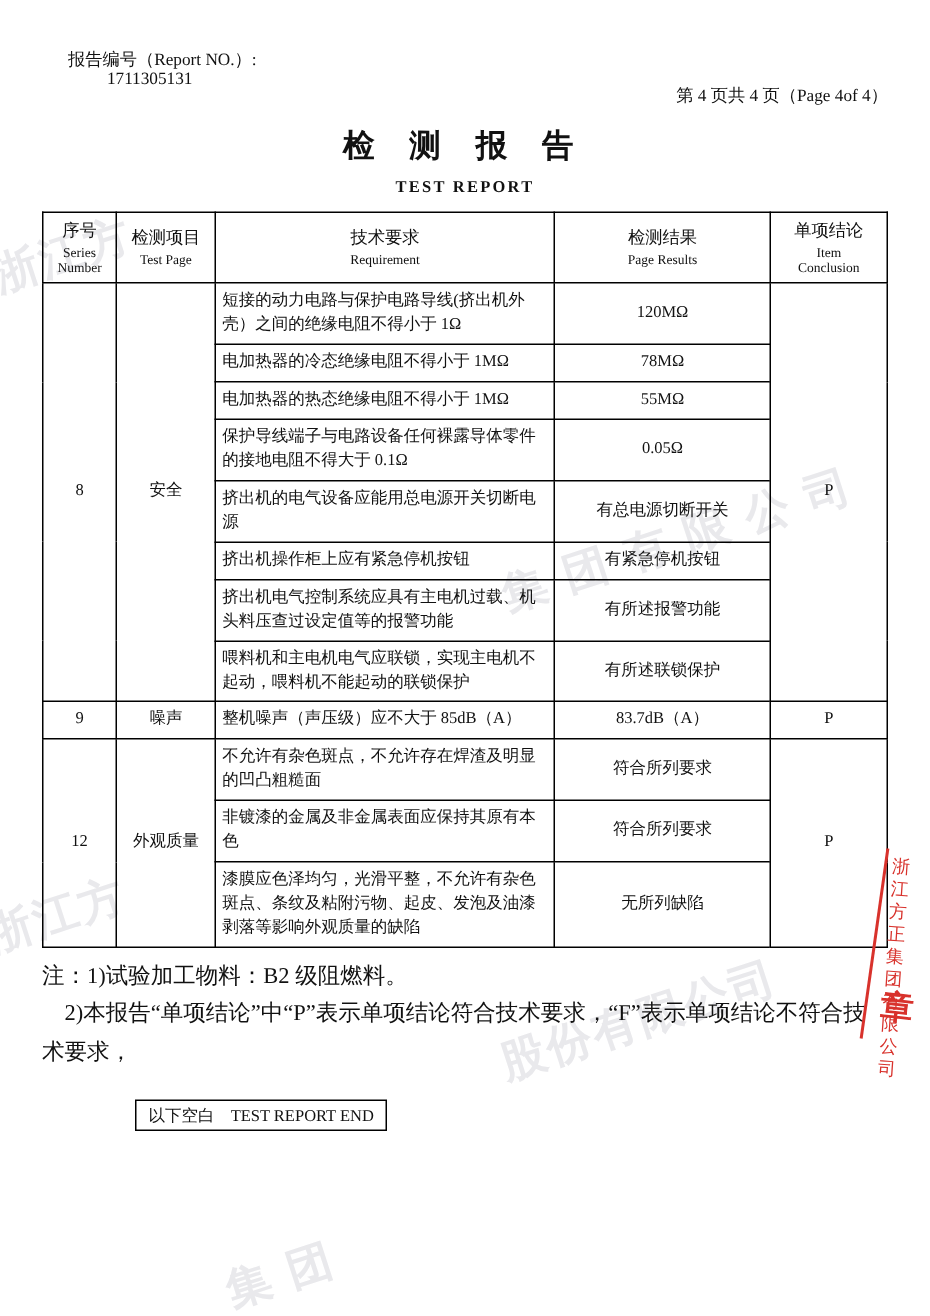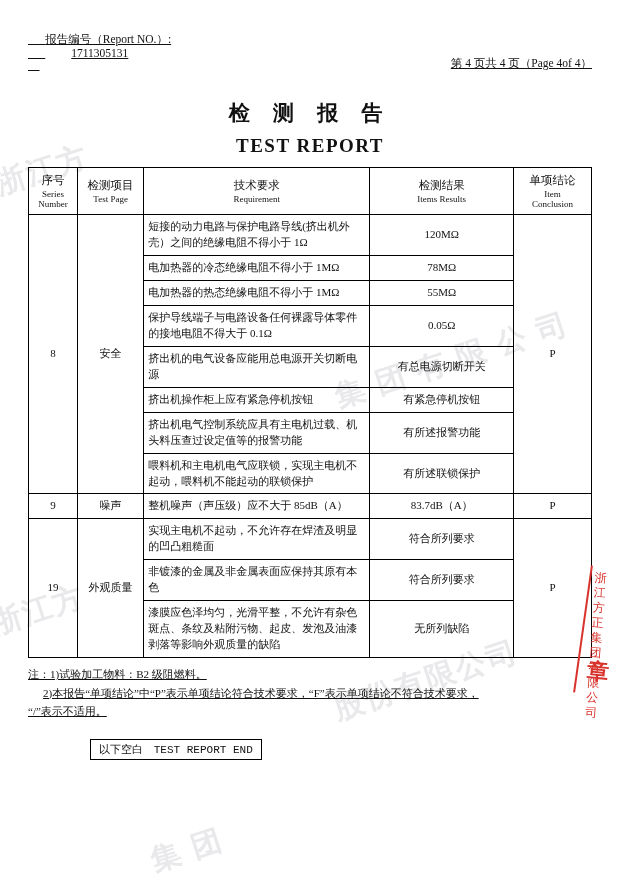--- a/index.html
+++ b/index.html
@@ -50,7 +50,6 @@
     align-items: flex-end;
     font-size: 11.5px;
     padding-top: 20px;
-    text-decoration: underline;
   }
   .hdr .left { white-space: pre; }
   .hdr .rep-no { margin-left: 26px; font-family: "Liberation Serif", serif; }

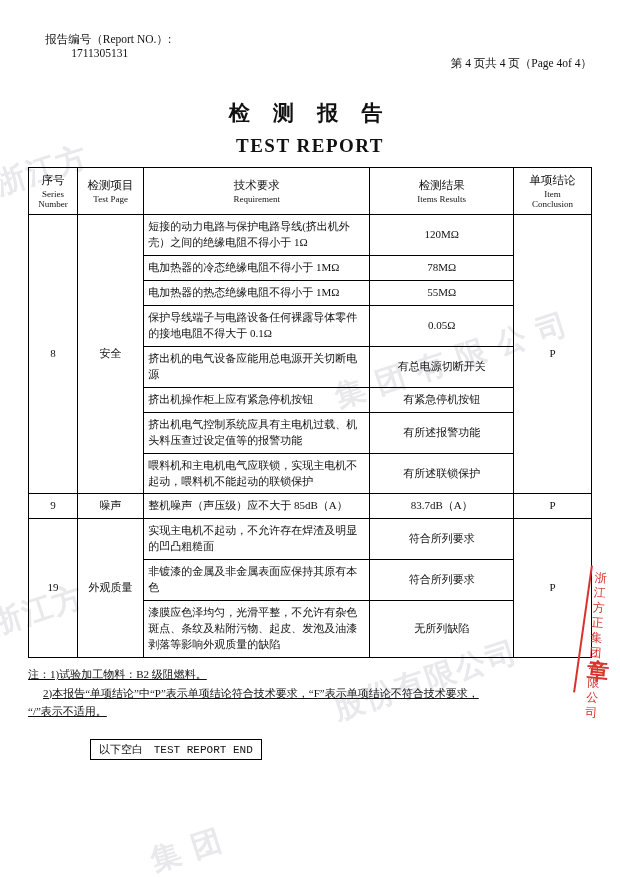--- a/index.html
+++ b/index.html
@@ -60,7 +60,7 @@
     font-size: 21px;
     font-weight: bold;
     letter-spacing: 9px;
-    margin-top: 28px;
+    margin-top: 12px;
   }
   .title-en {
     text-align: center;

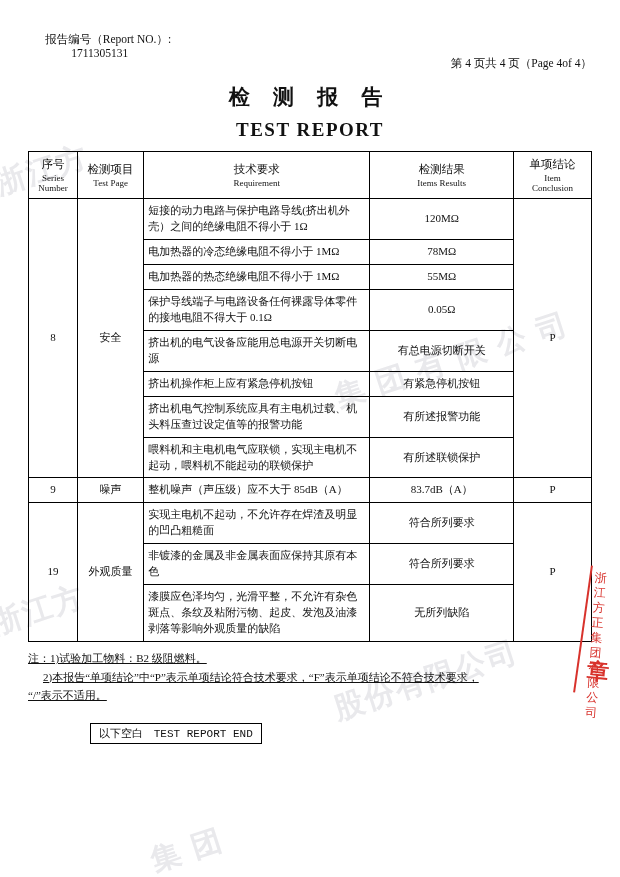--- a/index.html
+++ b/index.html
@@ -64,7 +64,7 @@
   }
   .title-en {
     text-align: center;
-    font-size: 19px;
+    font-size: 11px;
     font-weight: bold;
     letter-spacing: 1.5px;
     margin-top: 8px;

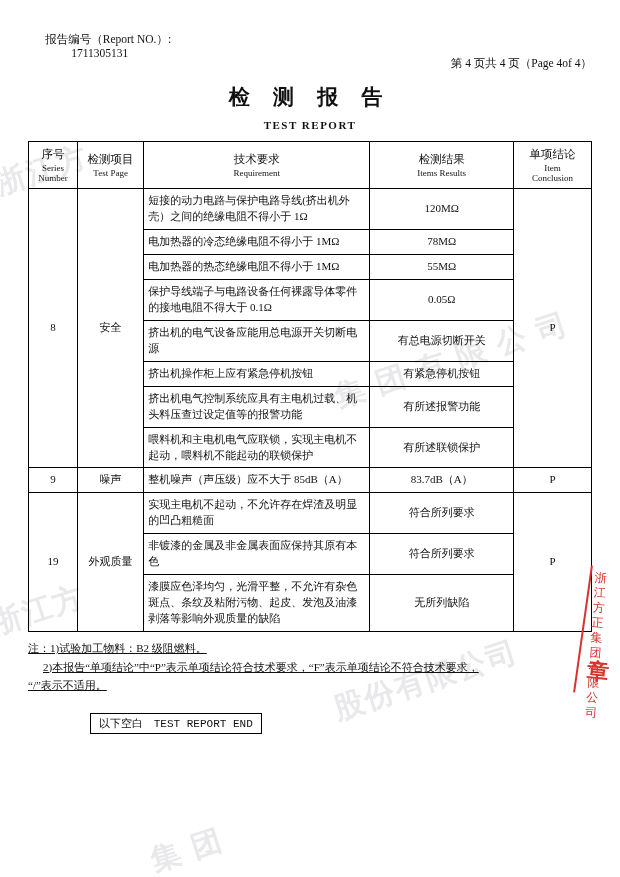--- a/index.html
+++ b/index.html
@@ -206,7 +206,7 @@
         </td>
         <td>
           <span class="th-cn">检测结果</span>
-          <span class="th-en">Items Results</span>
+          <span class="th-en">Page Results</span>
         </td>
         <td>
           <span class="th-cn">单项结论</span>

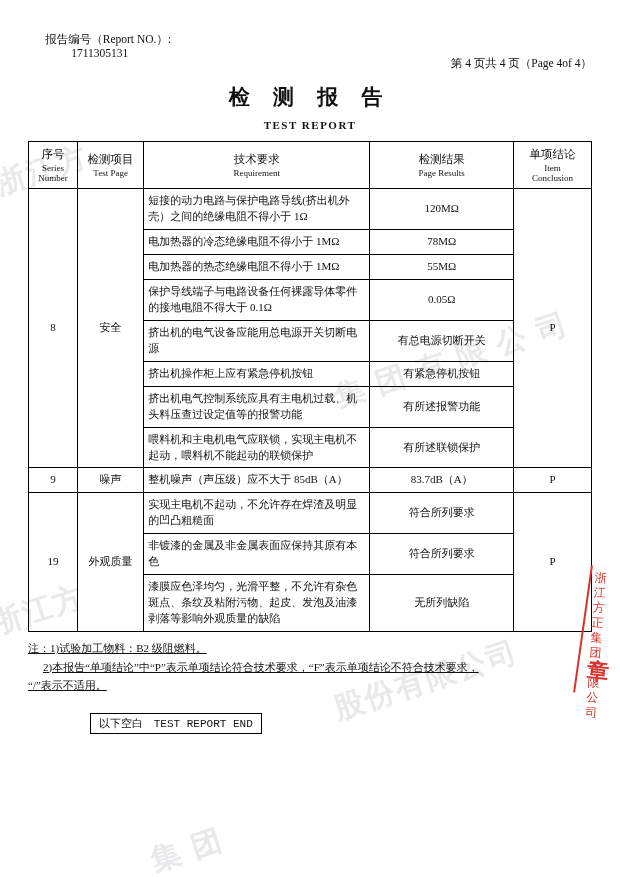--- a/index.html
+++ b/index.html
@@ -265,7 +265,7 @@
       <tr>
         <td class="ctr" rowspan="3">19</td>
         <td class="ctr" rowspan="3">外观质量</td>
-        <td class="req">实现主电机不起动，不允许存在焊渣及明显的凹凸粗糙面</td>
+        <td class="req">不允许有杂色斑点，不允许存在焊渣及明显的凹凸粗糙面</td>
         <td class="res">符合所列要求</td>
         <td class="ctr" rowspan="3">P</td>
       </tr>

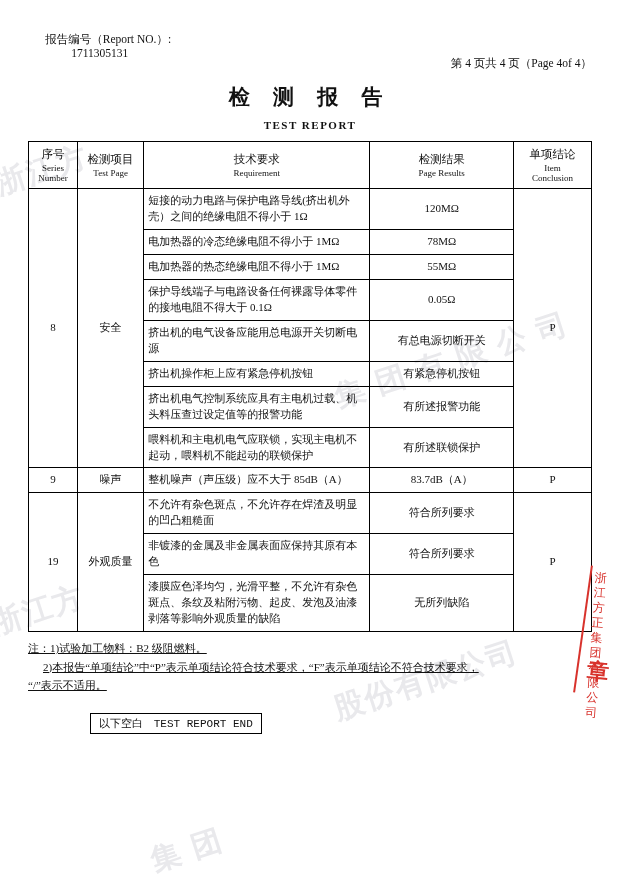--- a/index.html
+++ b/index.html
@@ -263,7 +263,7 @@
       </tr>
 
       <tr>
-        <td class="ctr" rowspan="3">19</td>
+        <td class="ctr" rowspan="3">12</td>
         <td class="ctr" rowspan="3">外观质量</td>
         <td class="req">不允许有杂色斑点，不允许存在焊渣及明显的凹凸粗糙面</td>
         <td class="res">符合所列要求</td>

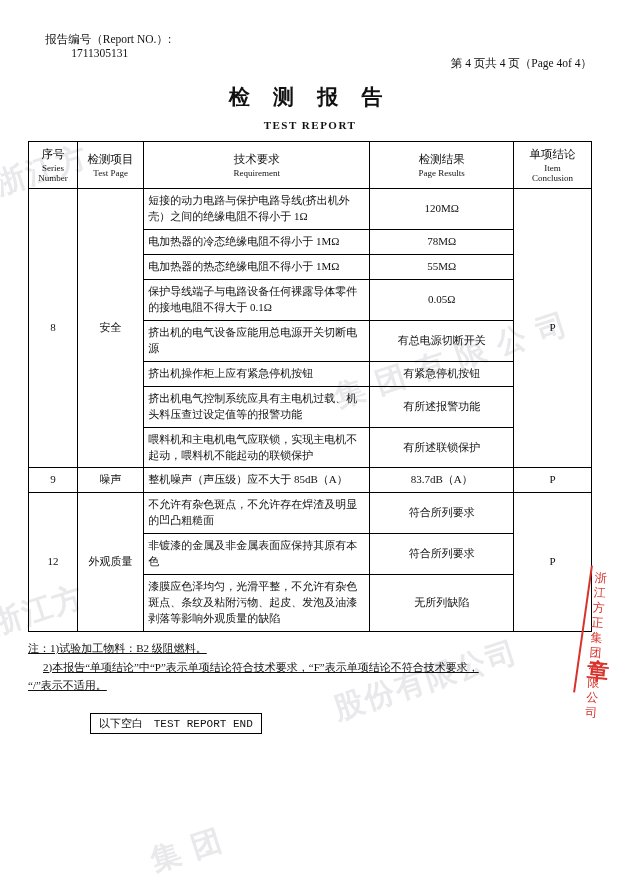--- a/index.html
+++ b/index.html
@@ -102,10 +102,9 @@
   td.res { text-align: center; font-family: Liberation Serif, serif; }
 
   .notes {
-    font-size: 11px;
+    font-size: 15px;
     line-height: 1.7;
     margin-top: 7px;
-    text-decoration: underline;
   }
   .notes .n1 { text-indent: 0; }
   .notes .n2 { text-indent: 15px; }

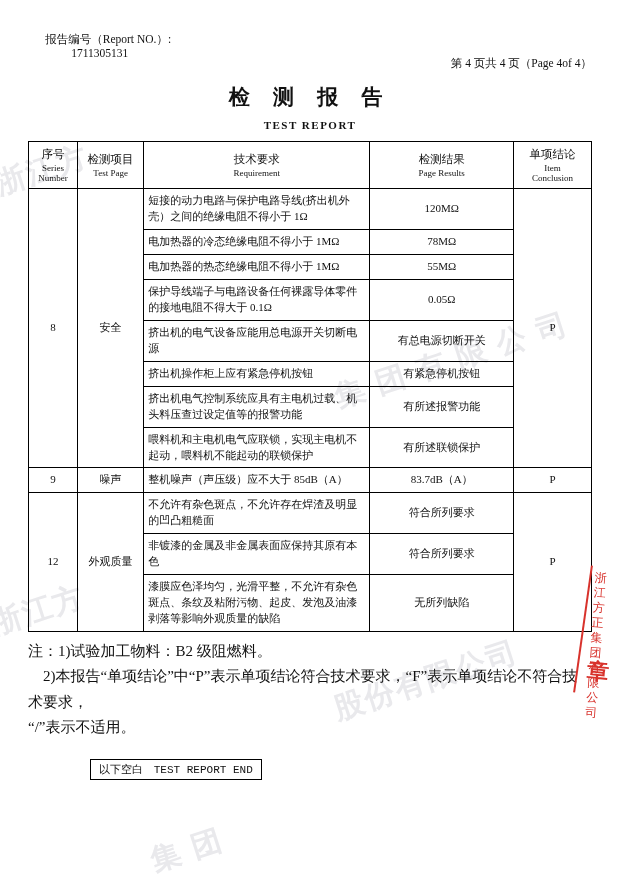--- a/index.html
+++ b/index.html
@@ -282,7 +282,6 @@
   <div class="notes">
     <div class="n1">注：1)试验加工物料：B2 级阻燃料。</div>
     <div class="n2">2)本报告“单项结论”中“P”表示单项结论符合技术要求，“F”表示单项结论不符合技术要求，</div>
-    <div class="n1">“/”表示不适用。</div>
   </div>
 
   <div class="endbox">

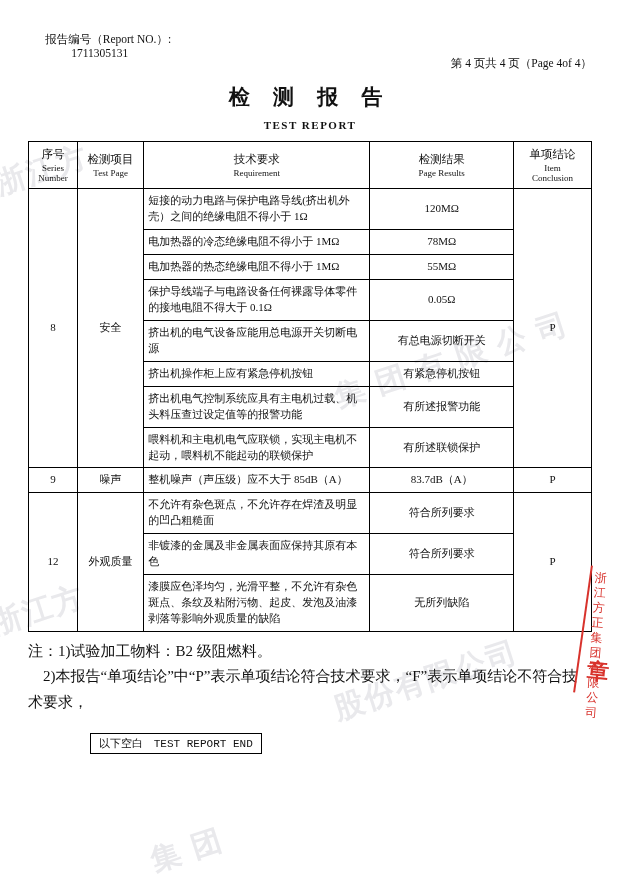--- a/index.html
+++ b/index.html
@@ -117,7 +117,7 @@
     margin-top: 18px;
     margin-left: 62px;
   }
-  .endbox .en { font-family: Liberation Mono, monospace; margin-left: 8px; }
+  .endbox .en { font-family: Liberation Serif, serif; margin-left: 8px; }
 
   
   .seal {

